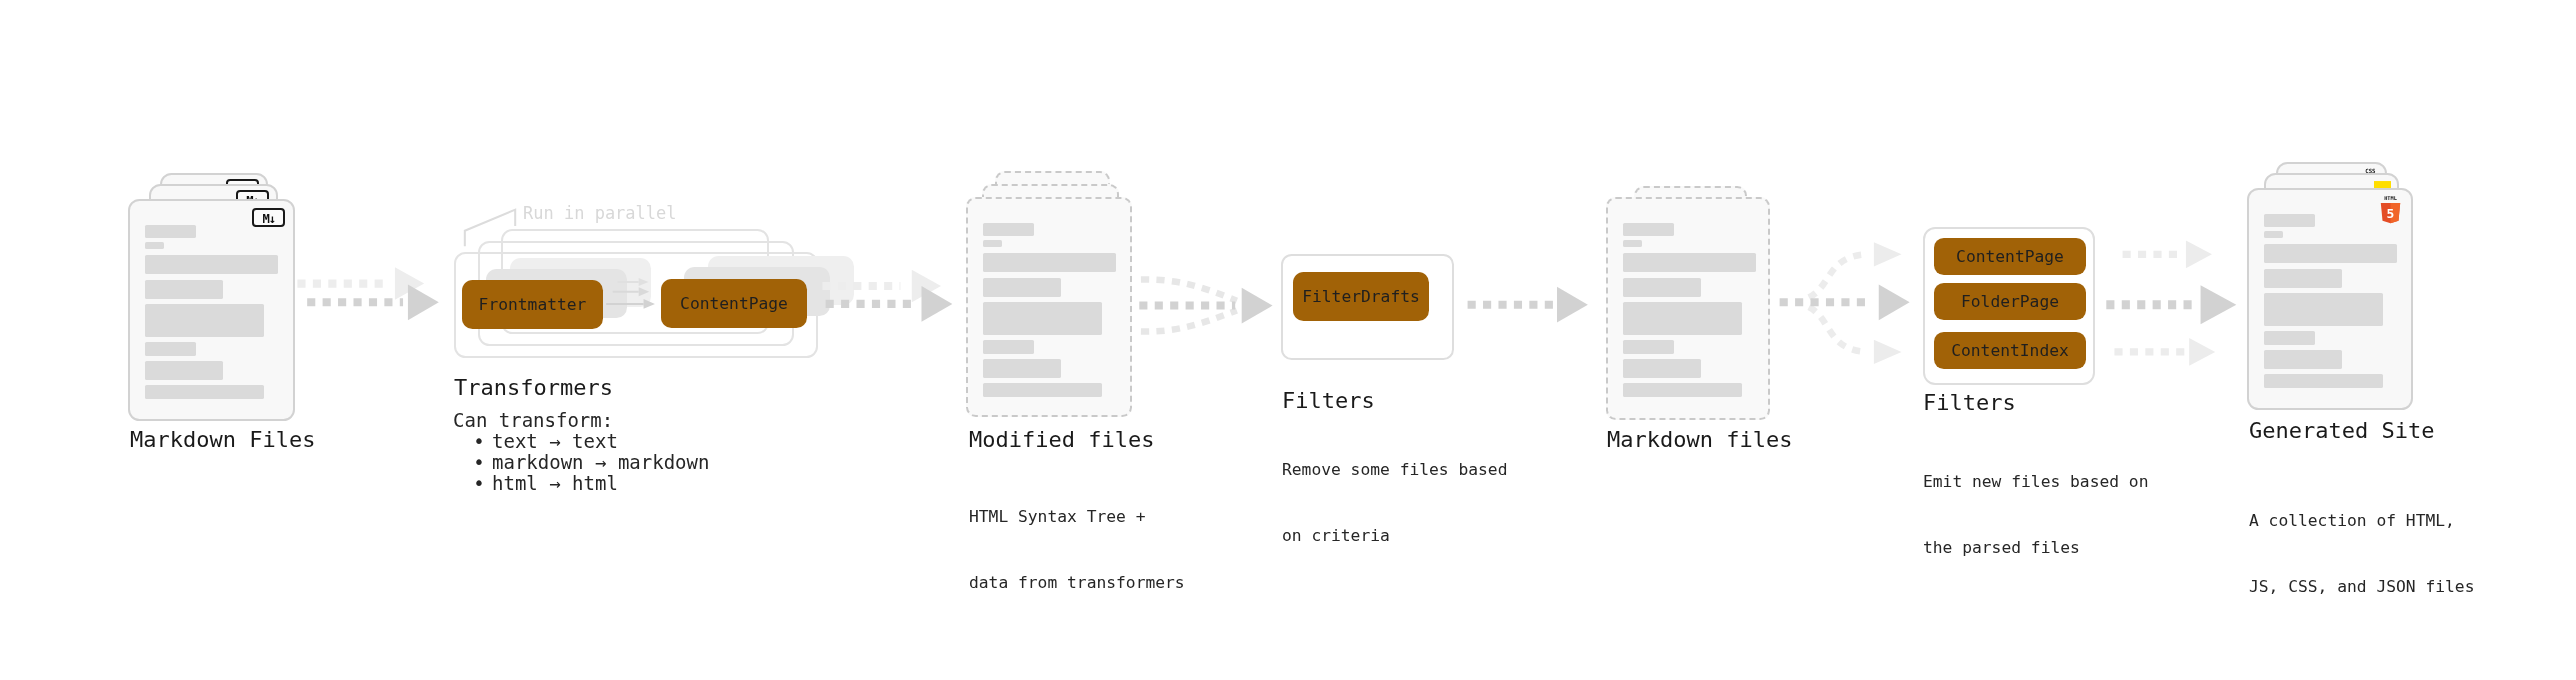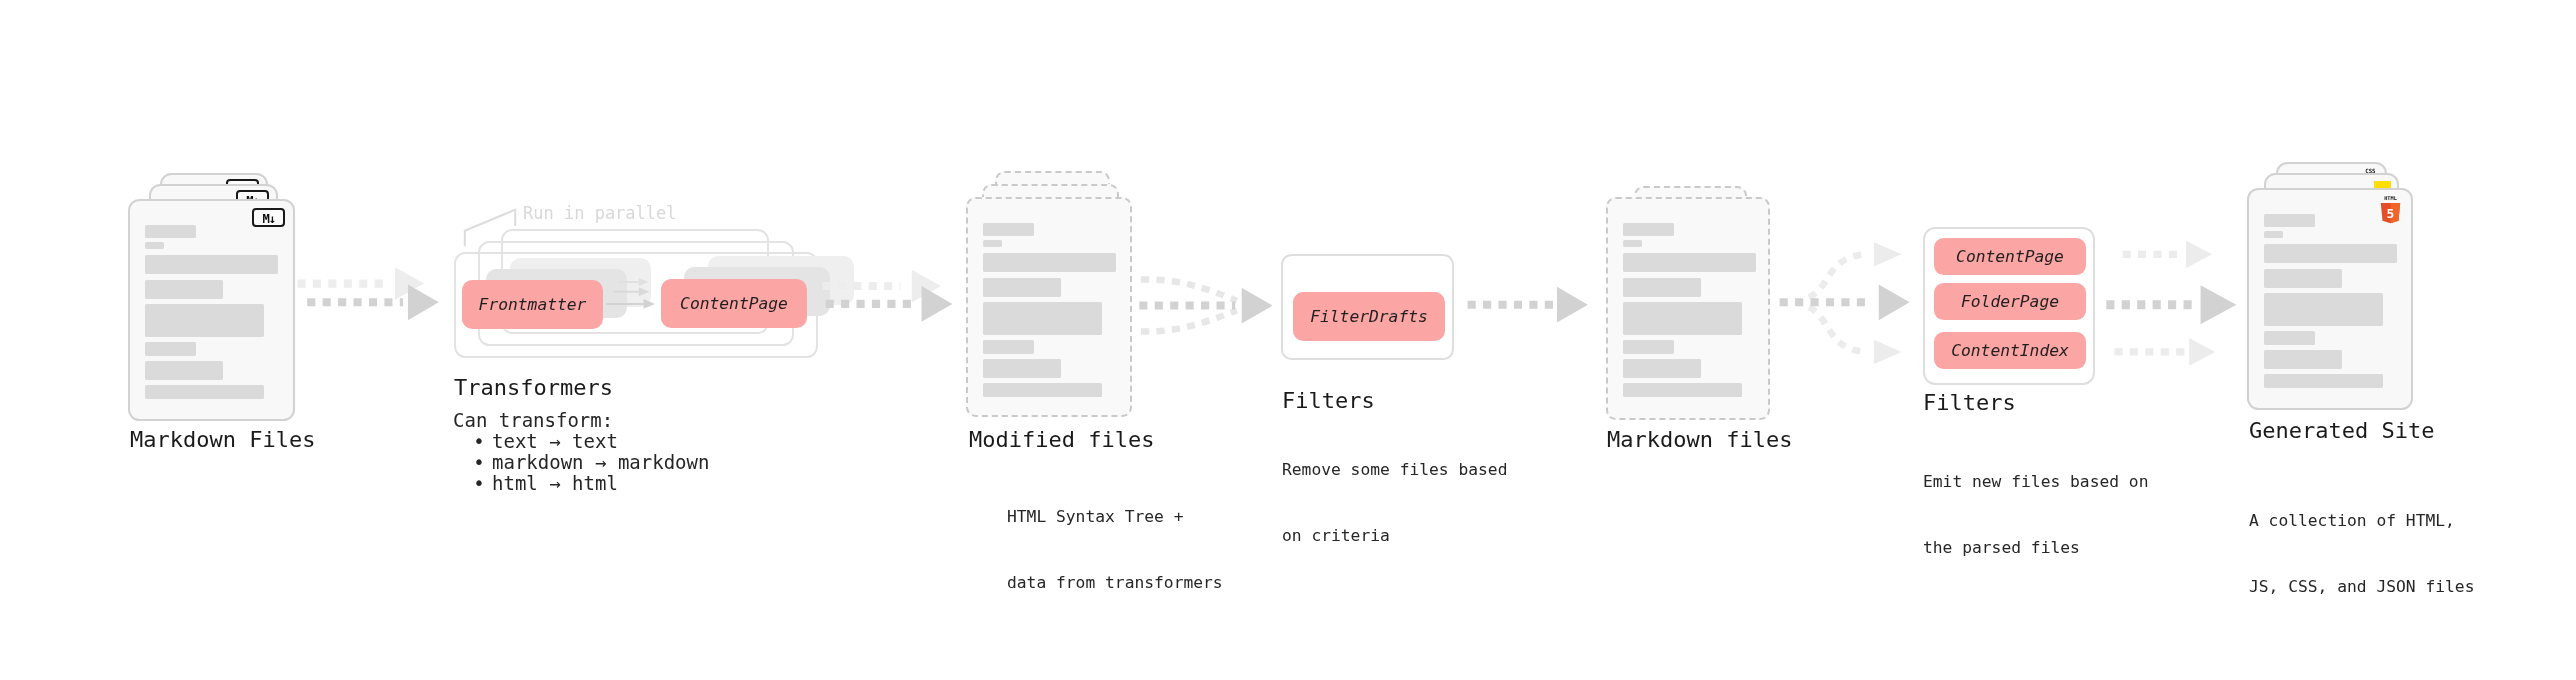--- a/index.html
+++ b/index.html
@@ -40,7 +40,7 @@
   .tf-l1{left:454px;top:252px;width:364px;height:106px;}
   .chip{position:absolute;border-radius:10.6px;display:flex;align-items:center;justify-content:center;
     font-size:16.3px;color:#1f1f1f;box-sizing:border-box;}
-  .chip.main{background:#fca5a5;font-style:italic;}
+  .chip.main{background:#a16207;}
   .chip.g1{background:#e4e4e4;}
   .chip.g2{background:#efefef;}
   .fm-g2{left:510px;top:258px;width:141px;height:49px;}

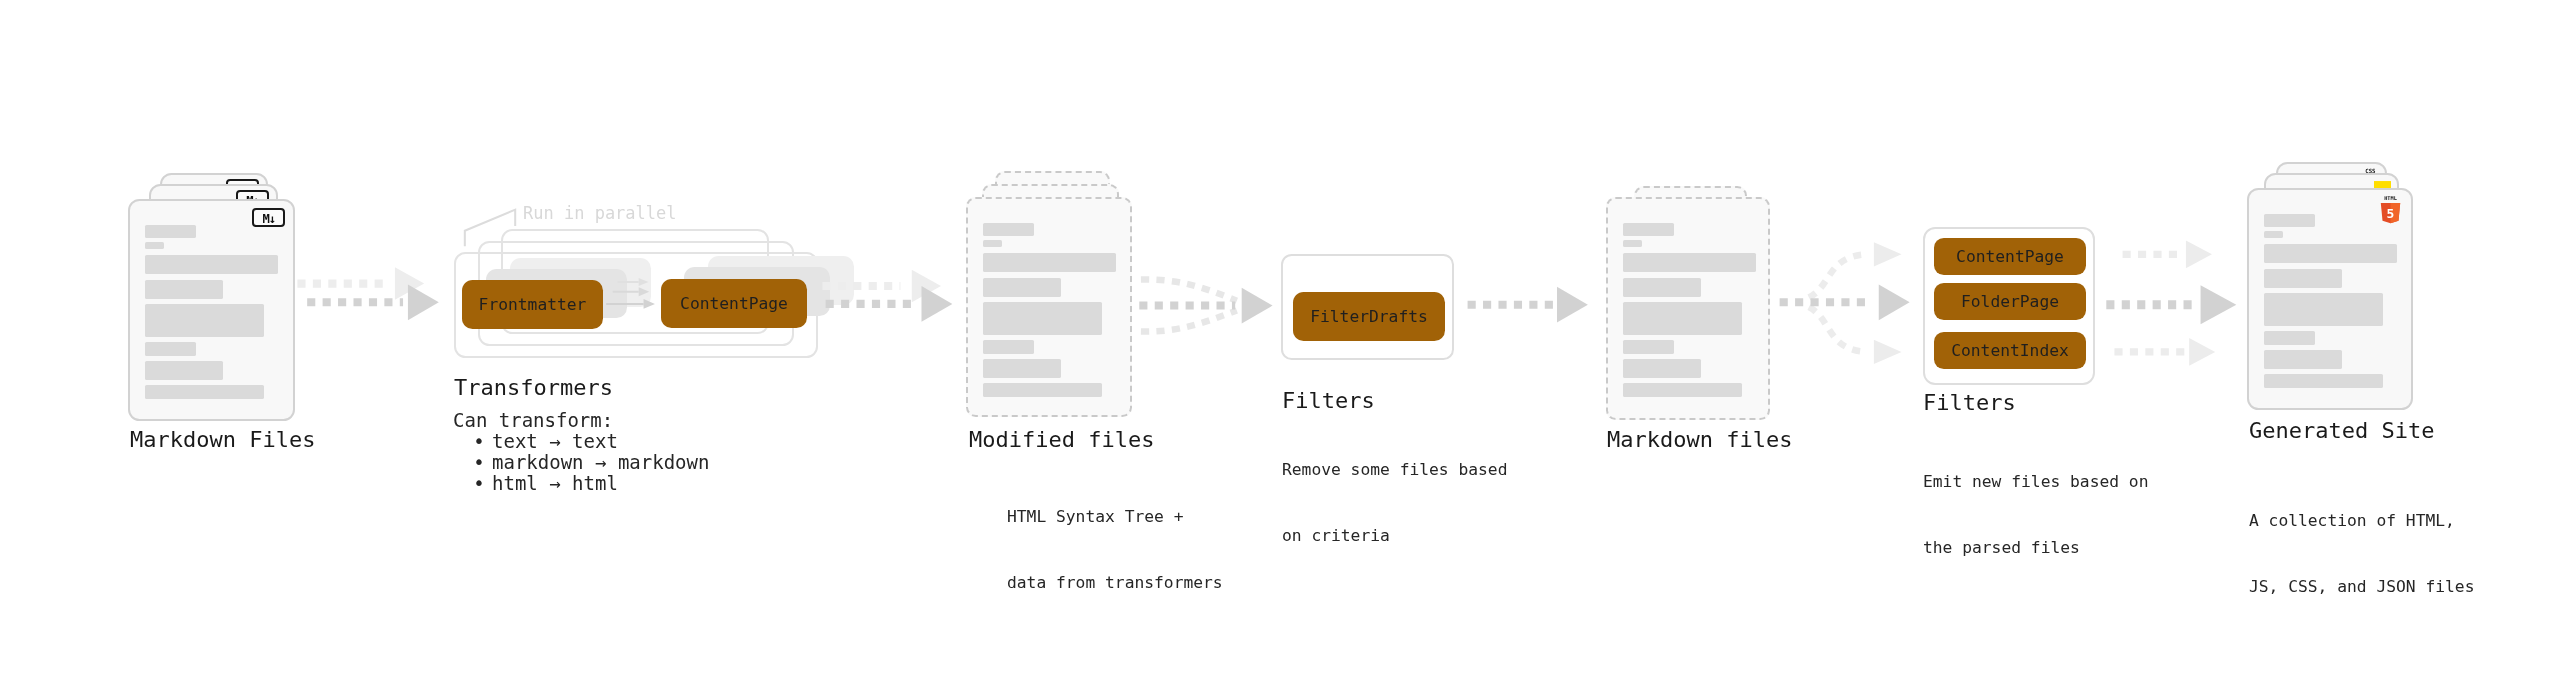--- a/index.html
+++ b/index.html
@@ -52,7 +52,7 @@
 
   
   .flt-box{left:1281px;top:254px;width:173px;height:106px;border:2px solid #dedede;border-radius:10.6px;background:#ffffff;}
-  .flt-chip{left:1293px;top:292px;width:152px;height:49px;}
+  .flt-chip{left:1293px;top:272px;width:136px;height:49px;}
 
   
   .emt-box{left:1923px;top:227px;width:172px;height:158px;border:2px solid #dedede;border-radius:12.2px;background:#ffffff;}

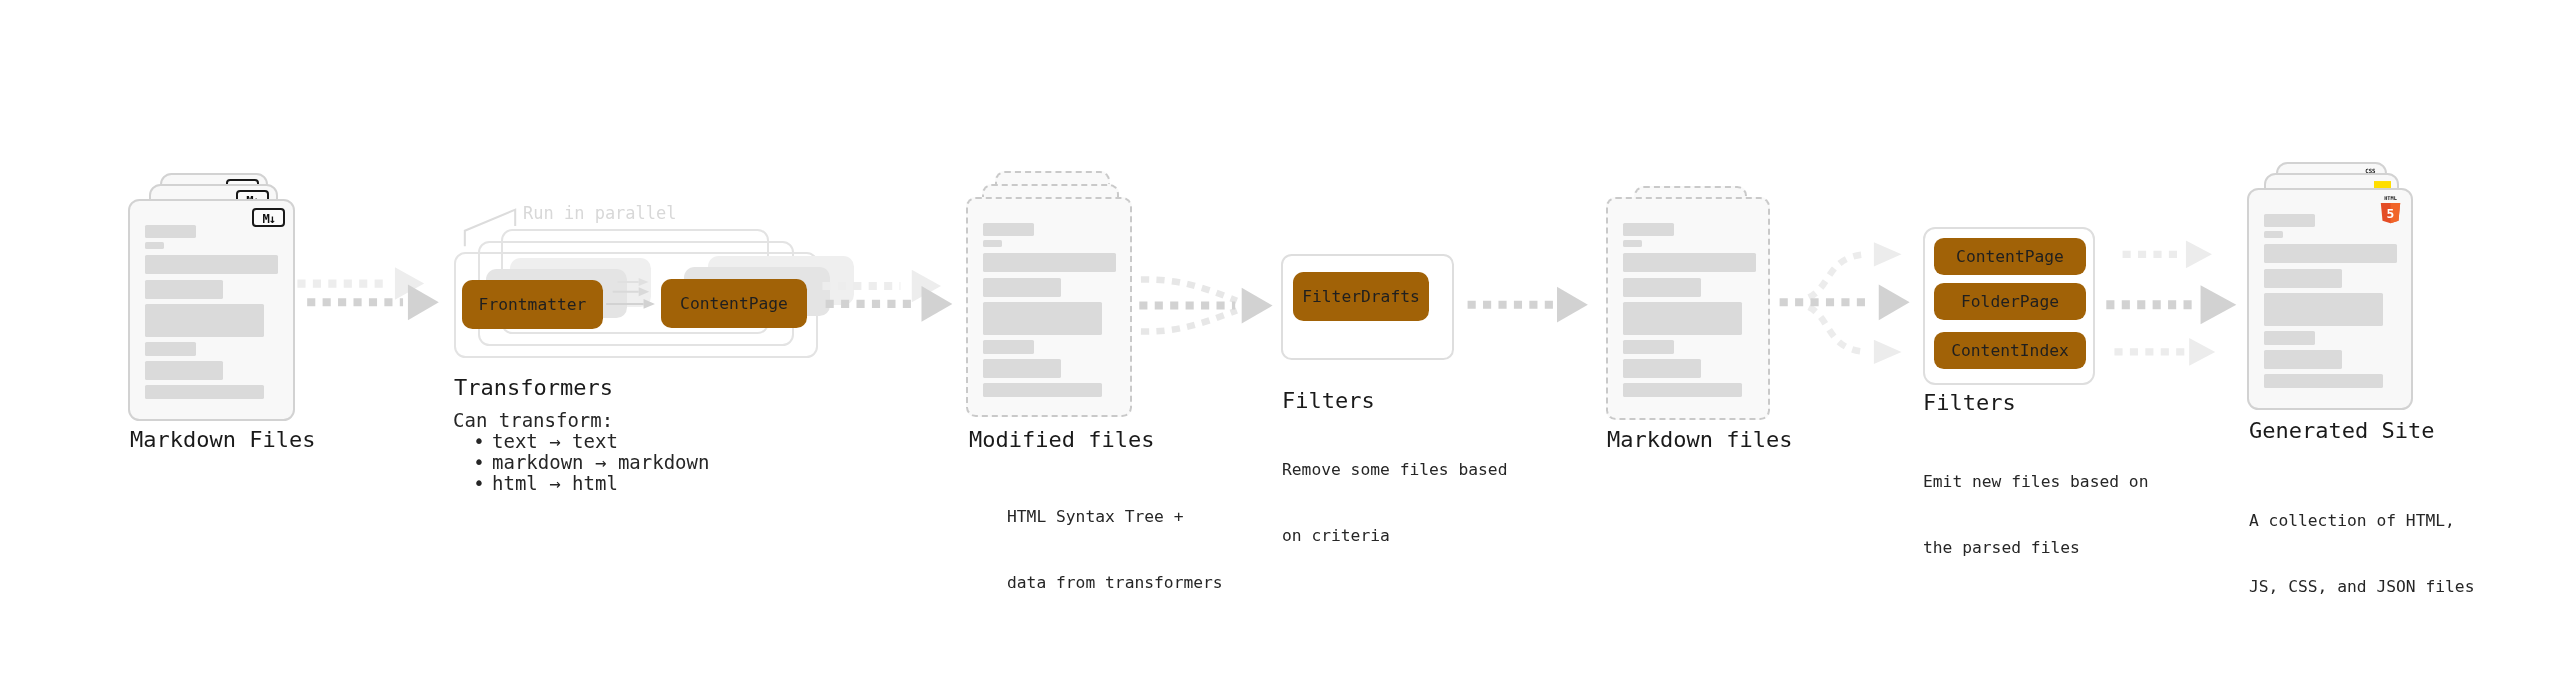--- a/index.html
+++ b/index.html
@@ -131,7 +131,7 @@
         <i class="bar b8"></i>
     </div>
     <div class="node-title" style="left:969px;top:427px;">Modified files</div>
-    <div class="node-desc" style="left:969px;top:462px;margin-left:38px;">
+    <div class="node-desc" style="left:969px;top:462px;">
       <div>HTML Syntax Tree +</div>
       <div>data from transformers</div>
     </div>

